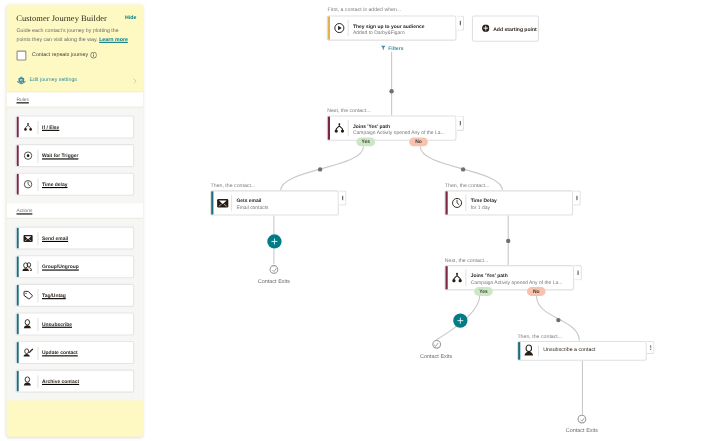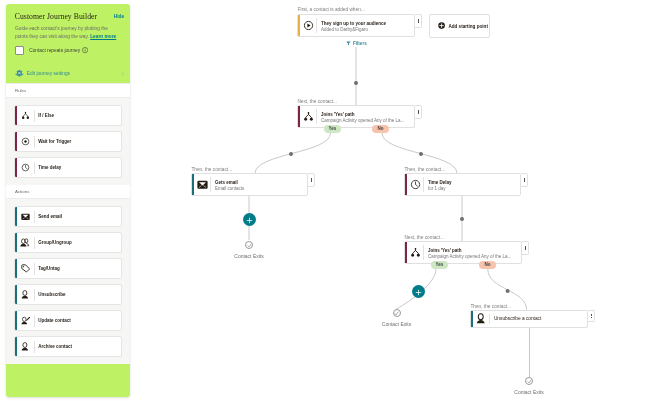--- a/index.html
+++ b/index.html
@@ -6,8 +6,8 @@
   html,body{margin:0;padding:0;}
   body{width:645px;height:401px;background:#ffffff;font-family:"Liberation Sans",sans-serif;overflow:hidden;position:relative;}
   
-  #panel{position:absolute;left:6px;top:4px;width:124px;height:393px;background:#bef264;border-radius:3px;
-         box-shadow:0 1px 3px rgba(0,0,0,.13);overflow:hidden;}
+  #panel{position:absolute;left:6px;top:4px;width:124px;height:393px;background:#fef9c3;border-radius:3px;
+         box-shadow:0 1px 3px rgba(0,0,0,.13);overflow:hidden;text-decoration:underline;}
   .p-head{position:relative;height:79px;}
   .p-title{position:absolute;left:8.8px;top:8px;font-family:"Liberation Serif",serif;font-size:7.7px;color:#241c15;letter-spacing:.05px;white-space:nowrap;}
   .hide-link{position:absolute;right:5.9px;top:9.5px;font-size:4.8px;font-weight:bold;color:#007c89;}

